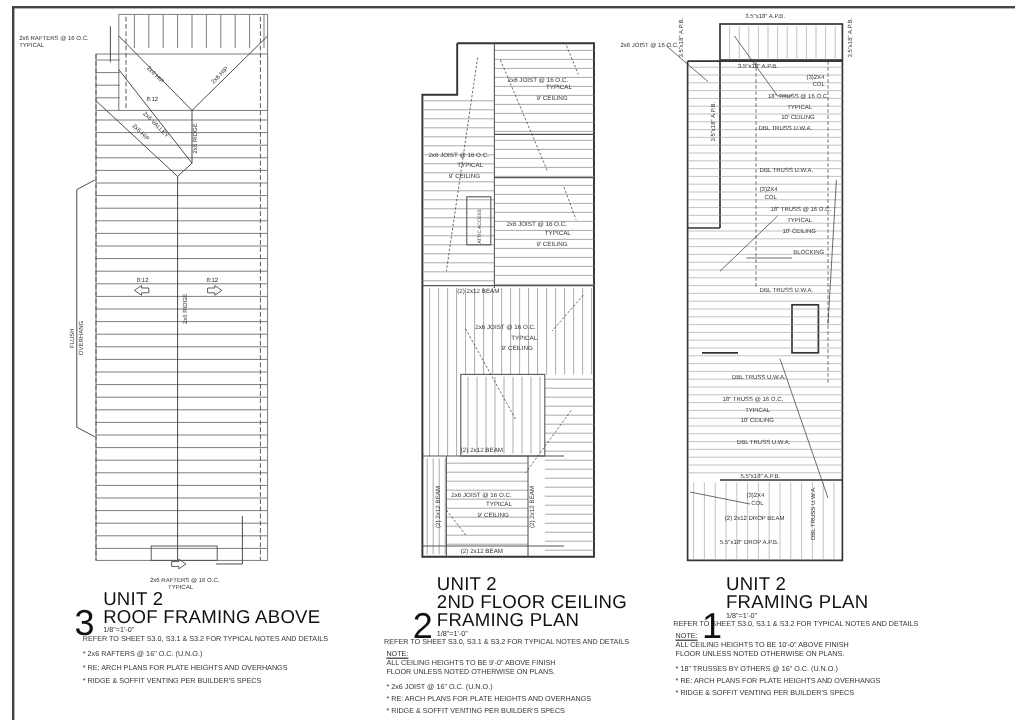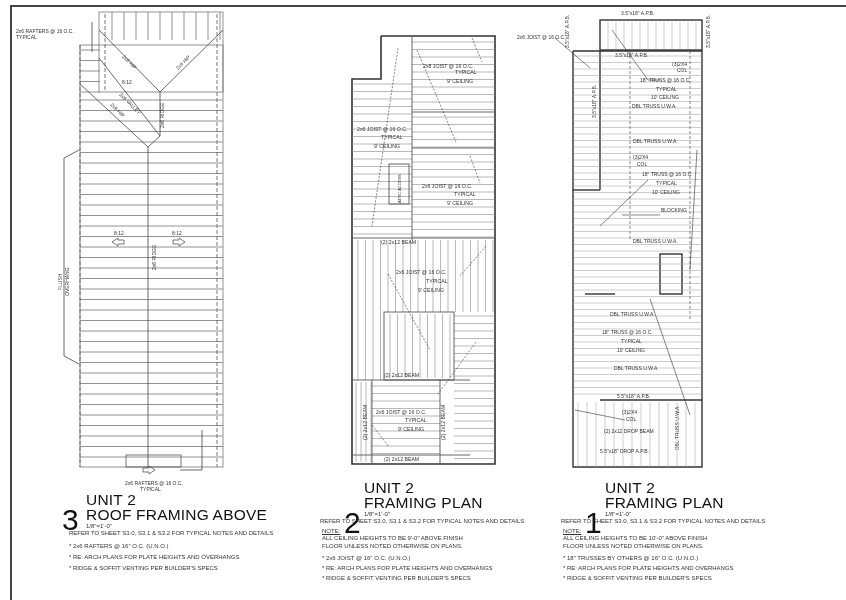--- a/index.html
+++ b/index.html
@@ -448,6 +448,7 @@
   <div class="tb-num" style="left:24px;top:28px;">2</div>
   <div style="margin-left:44px;">
     <div class="tb-unit">UNIT 2</div>
+    <div class="tb-name">2ND FLOOR CEILING</div>
     <div class="tb-name">FRAMING PLAN</div>
     <div class="tb-scale">1/8"=1'-0"</div>
   </div>

